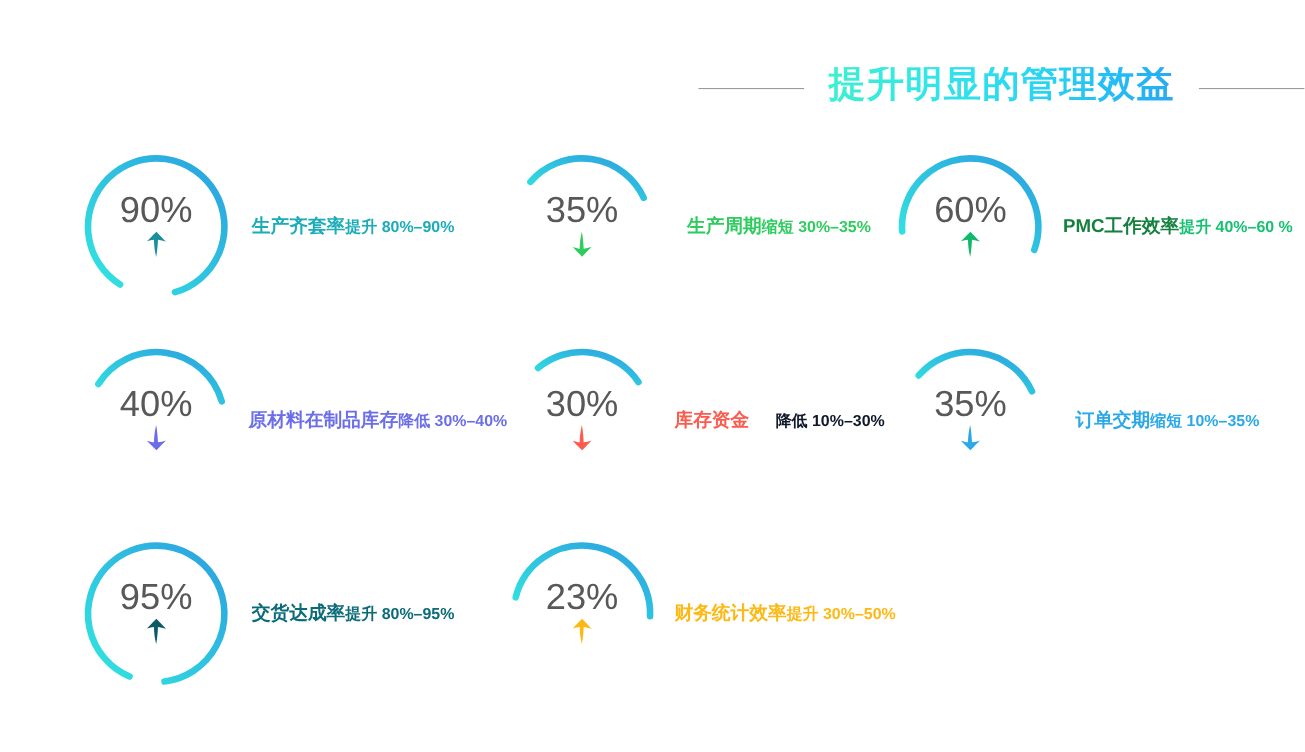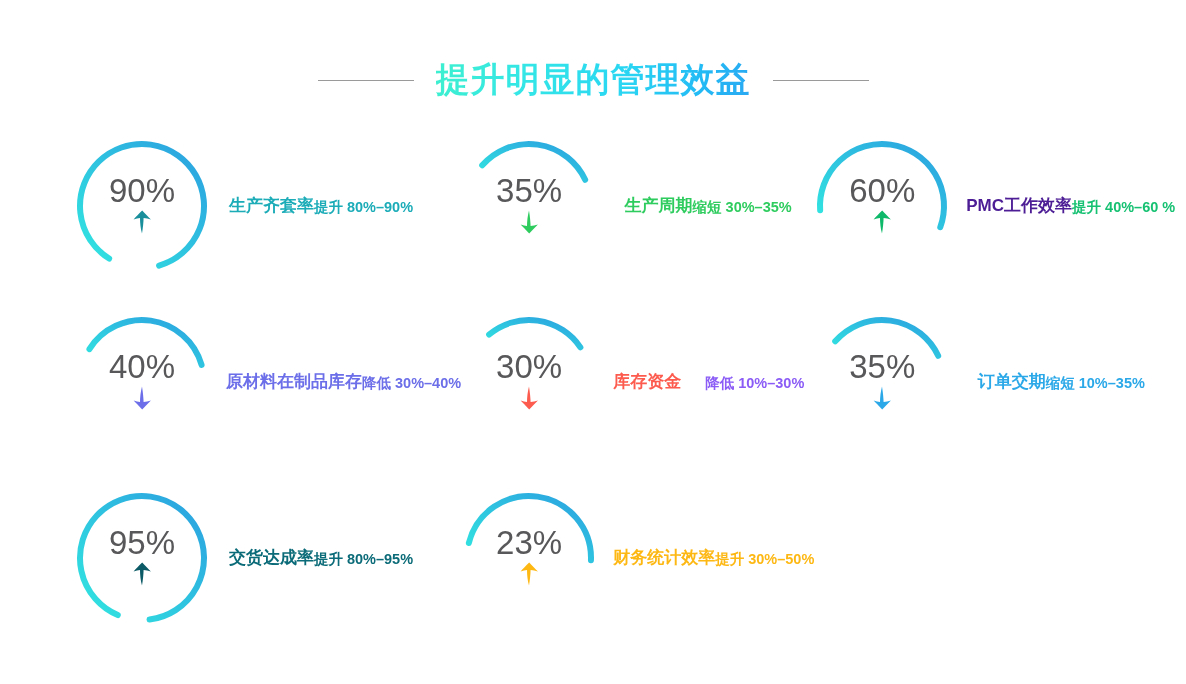--- a/index.html
+++ b/index.html
@@ -24,7 +24,8 @@
     height: 56px;
     display: flex;
     align-items: center;
-    justify-content: center;
+    justify-content: flex-end;
+    font-family: Liberation Mono, monospace;
   }
   .rule {
     height: 1px;

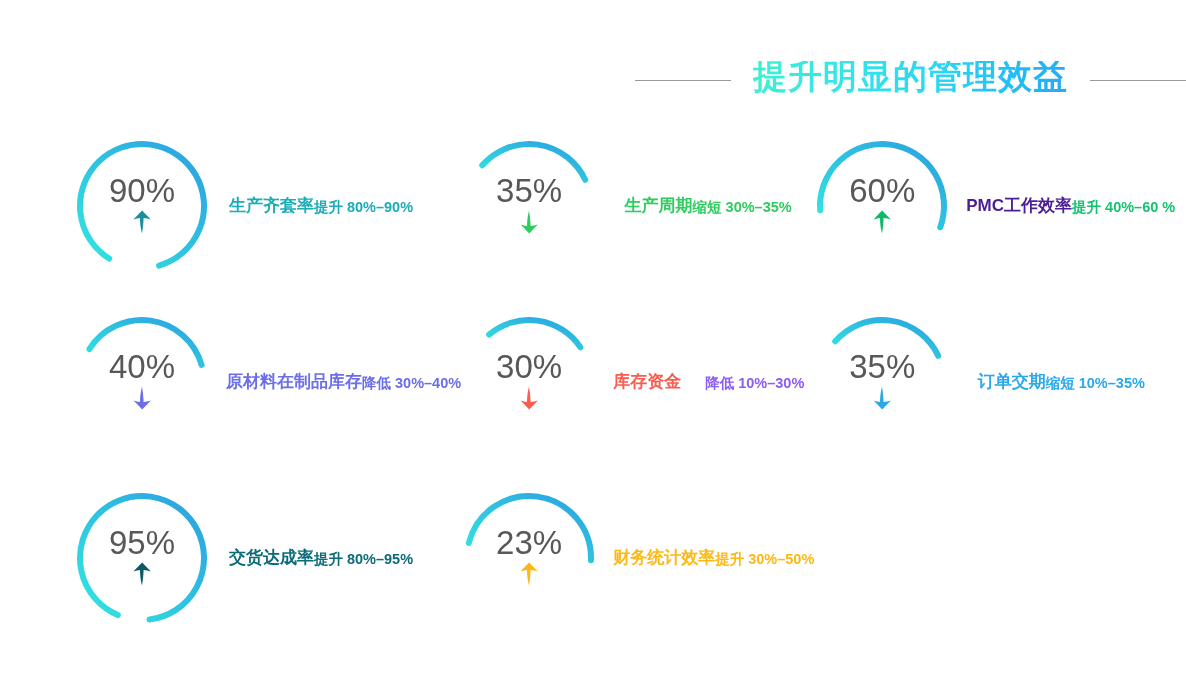--- a/index.html
+++ b/index.html
@@ -205,7 +205,7 @@
         </div>
       </div>
       <div class="labels">
-        <div class="metric-name" style="color: #4c1d95;">PMC工作效率</div>
+        <div class="metric-name" style="color: #15803d;">PMC工作效率</div>
         <div class="metric-delta" style="color: rgb(22, 193, 114);">提升 40%–60 %</div>
       </div>
     </div>

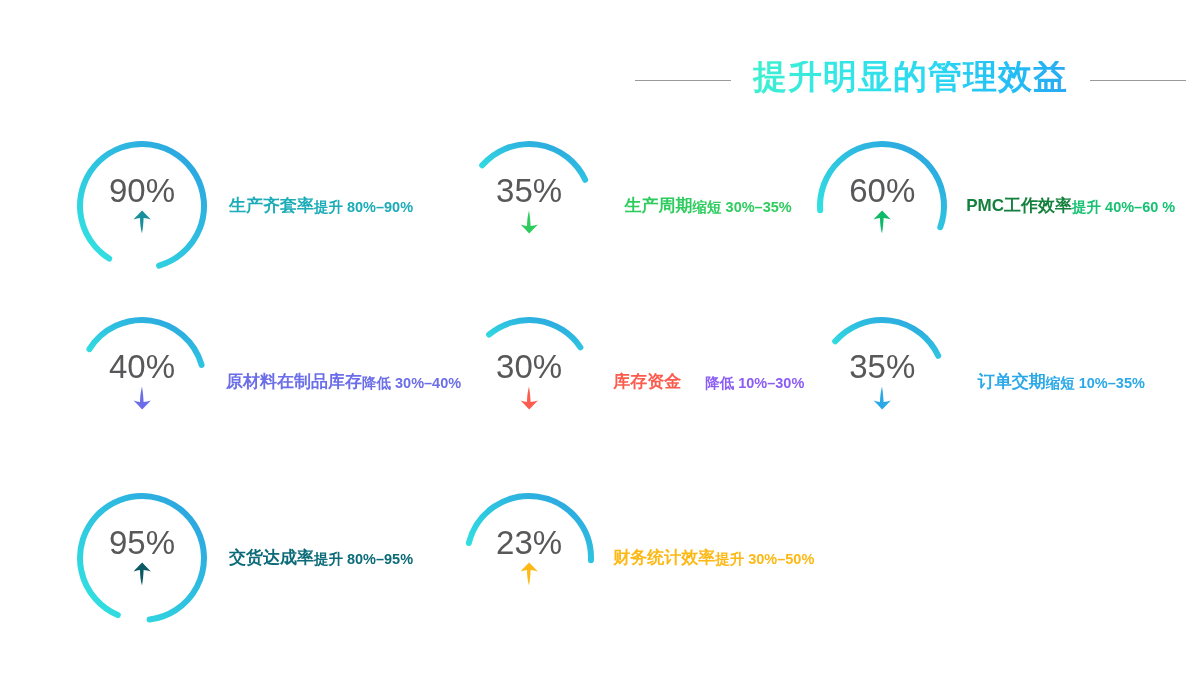--- a/index.html
+++ b/index.html
@@ -256,7 +256,7 @@
       </div>
       <div class="labels">
         <div class="metric-name" style="color: rgb(252, 91, 78);">库存资金</div>
-        <div class="metric-delta" style="color: #8b5cf6; padding-left: 24px;">降低 10%–30%</div>
+        <div class="metric-delta" style="color: #0f172a; padding-left: 24px;">降低 10%–30%</div>
       </div>
     </div>
     <div class="card">

